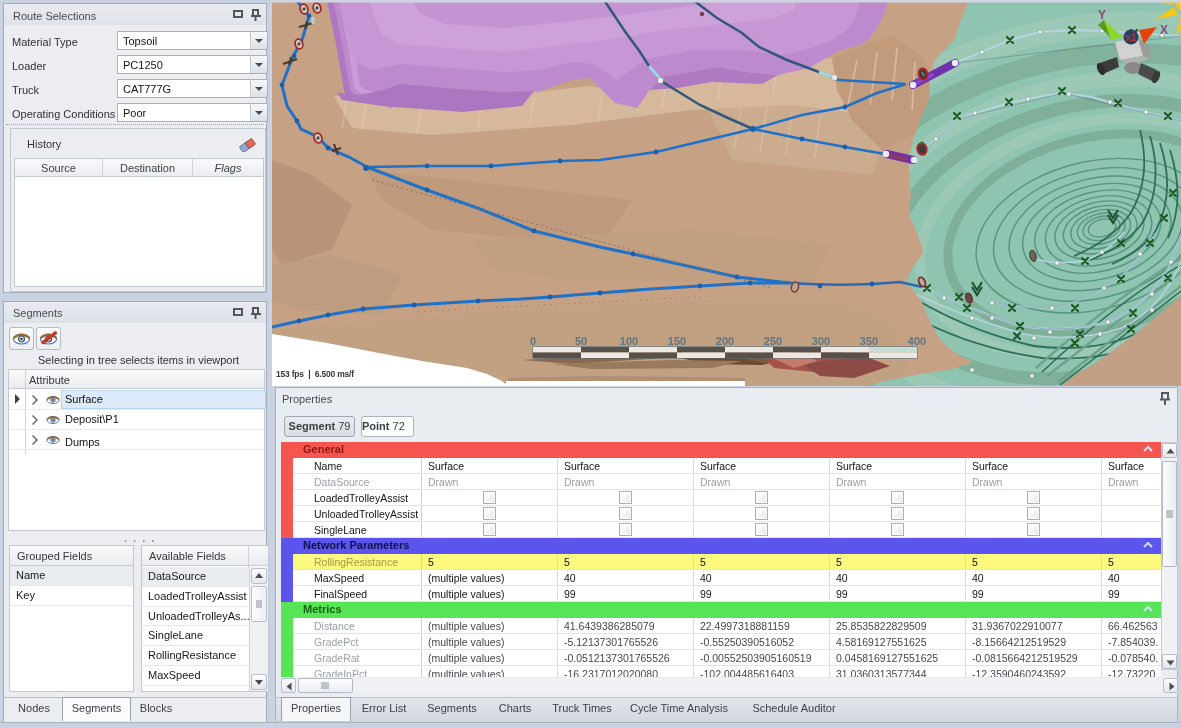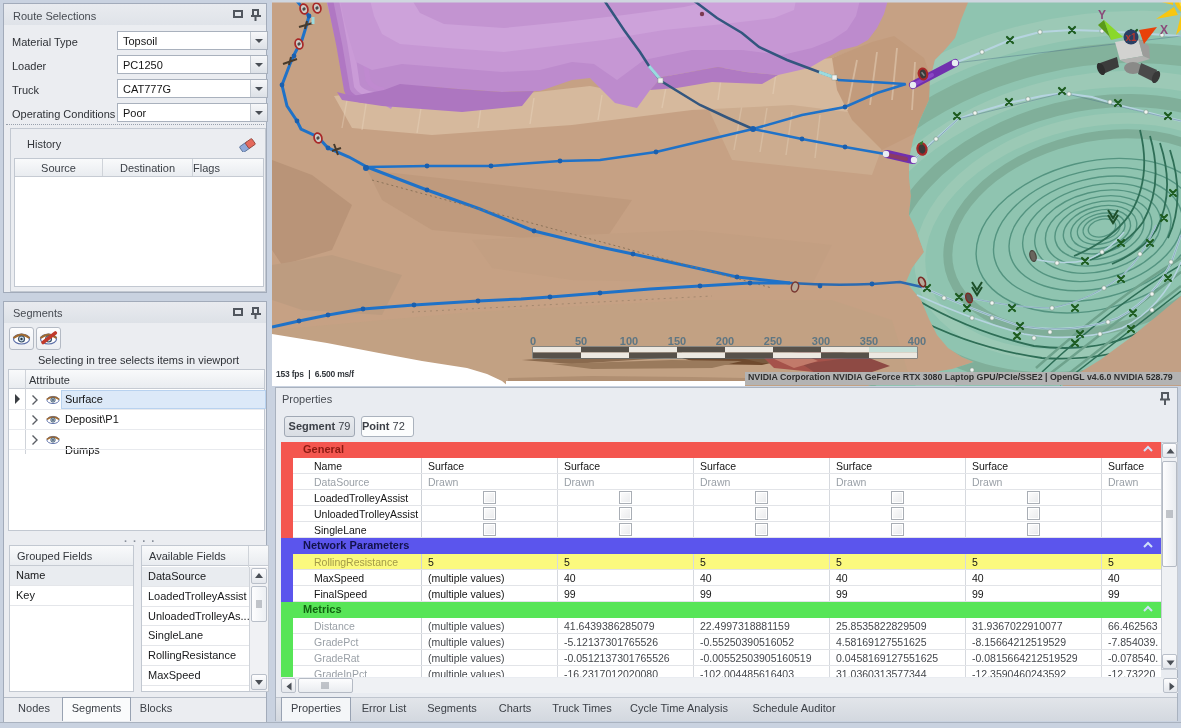--- a/index.html
+++ b/index.html
@@ -84,7 +84,7 @@
       <div style="display:flex; height:18px; background:linear-gradient(#f9fafb,#e9ecf0); border-bottom:1px solid #c6cbd3;">
         <div style="width:88px; border-right:1px solid #cfd3d9; text-align:center; padding-top:3px;">Source</div>
         <div style="width:90px; border-right:1px solid #cfd3d9; text-align:center; padding-top:3px;">Destination</div>
-        <div style="flex:1; text-align:left; padding-top:3px;">Flags</div>
+        <div style="flex:1; text-align:center; padding-top:3px;font-style:italic;">Flags</div>
       </div>
     </div>
   </div>

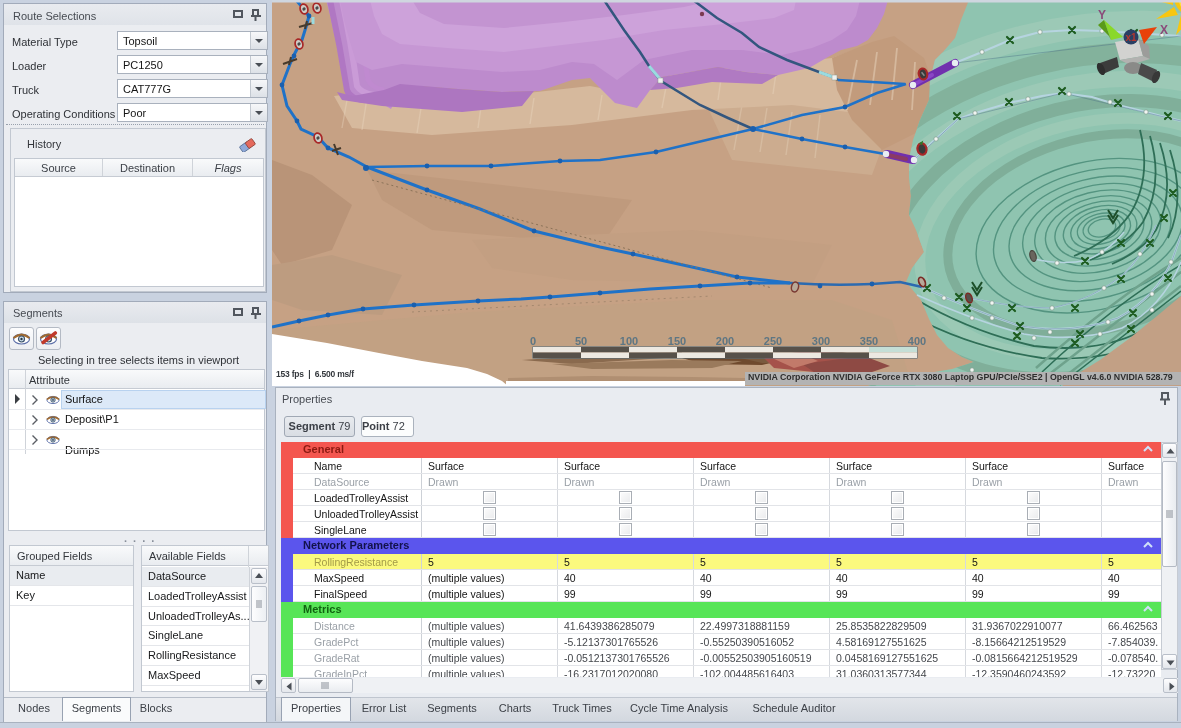--- a/index.html
+++ b/index.html
@@ -586,7 +586,6 @@
 
 <div style="position:absolute; left:4px; top:369px; font-size:8.5px; font-weight:bold; color:#33373c; letter-spacing:-0.2px;">153 fps&nbsp; |&nbsp; 6.500 ms/f</div>
 
-<div style="position:absolute; left:473px; top:372px; width:436px; height:13px; background:#b3b3b3; color:#2e2e2e; font-size:8.8px; font-weight:bold; white-space:nowrap; overflow:hidden; padding:0px 0 0 3px;">NVIDIA Corporation NVIDIA GeForce RTX 3080 Laptop GPU/PCIe/SSE2 | OpenGL v4.6.0 NVIDIA 528.79</div>
 </div>
 
 <div class="panel" id="props" style="left:275px; top:387px; width:903px; height:334px; background:#e9ecf1; border-color:#a9b2bf;">

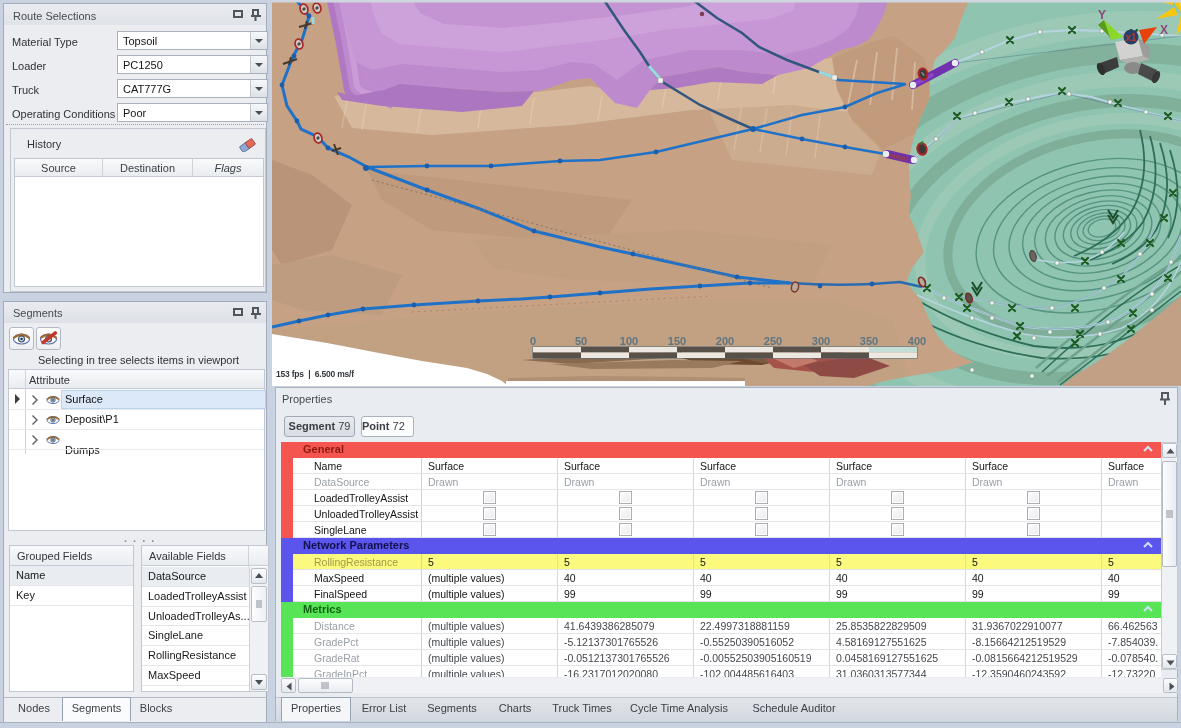--- a/index.html
+++ b/index.html
@@ -164,7 +164,7 @@
         <circle cx="8.5" cy="6" r="2.3" fill="#cfe0ec" stroke="#3c526b" stroke-width="1"></circle>
         <circle cx="8.5" cy="6" r="0.9" fill="#243646"></circle>
       </svg>
-      <div style="position:absolute; left:56px; top:14px; font-size:11px; color:#111;">Dumps</div>
+      <div style="position:absolute; left:56px; top:6px; font-size:11px; color:#111;">Dumps</div>
     </div>
     <div style="position:absolute; left:0; top:79px; width:100%; height:1px; background:#e8eaee;"></div>
   </div>

